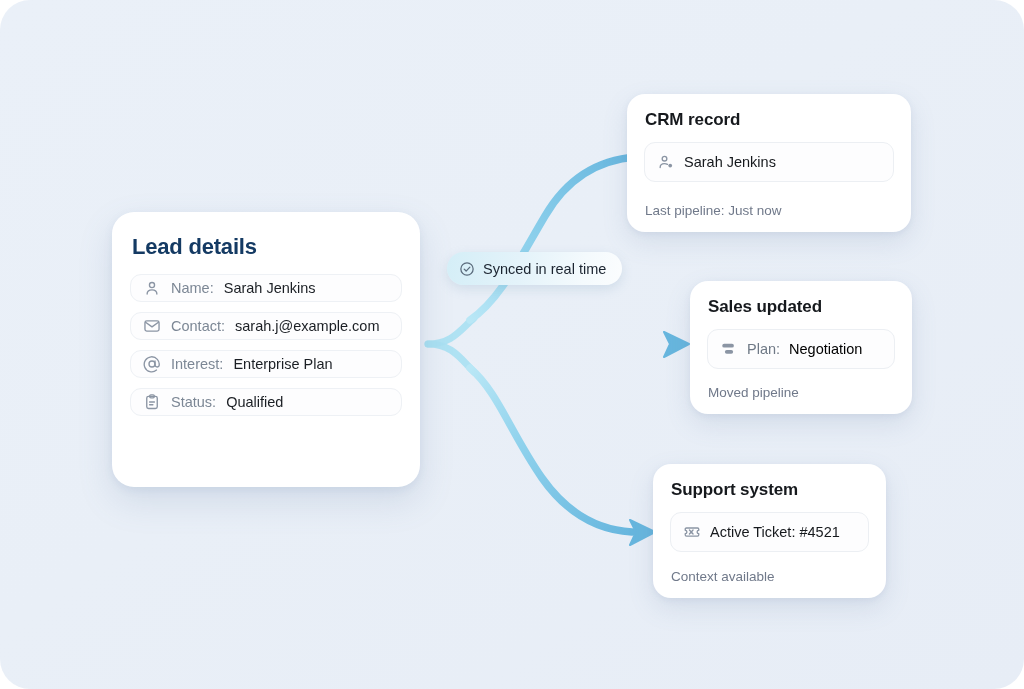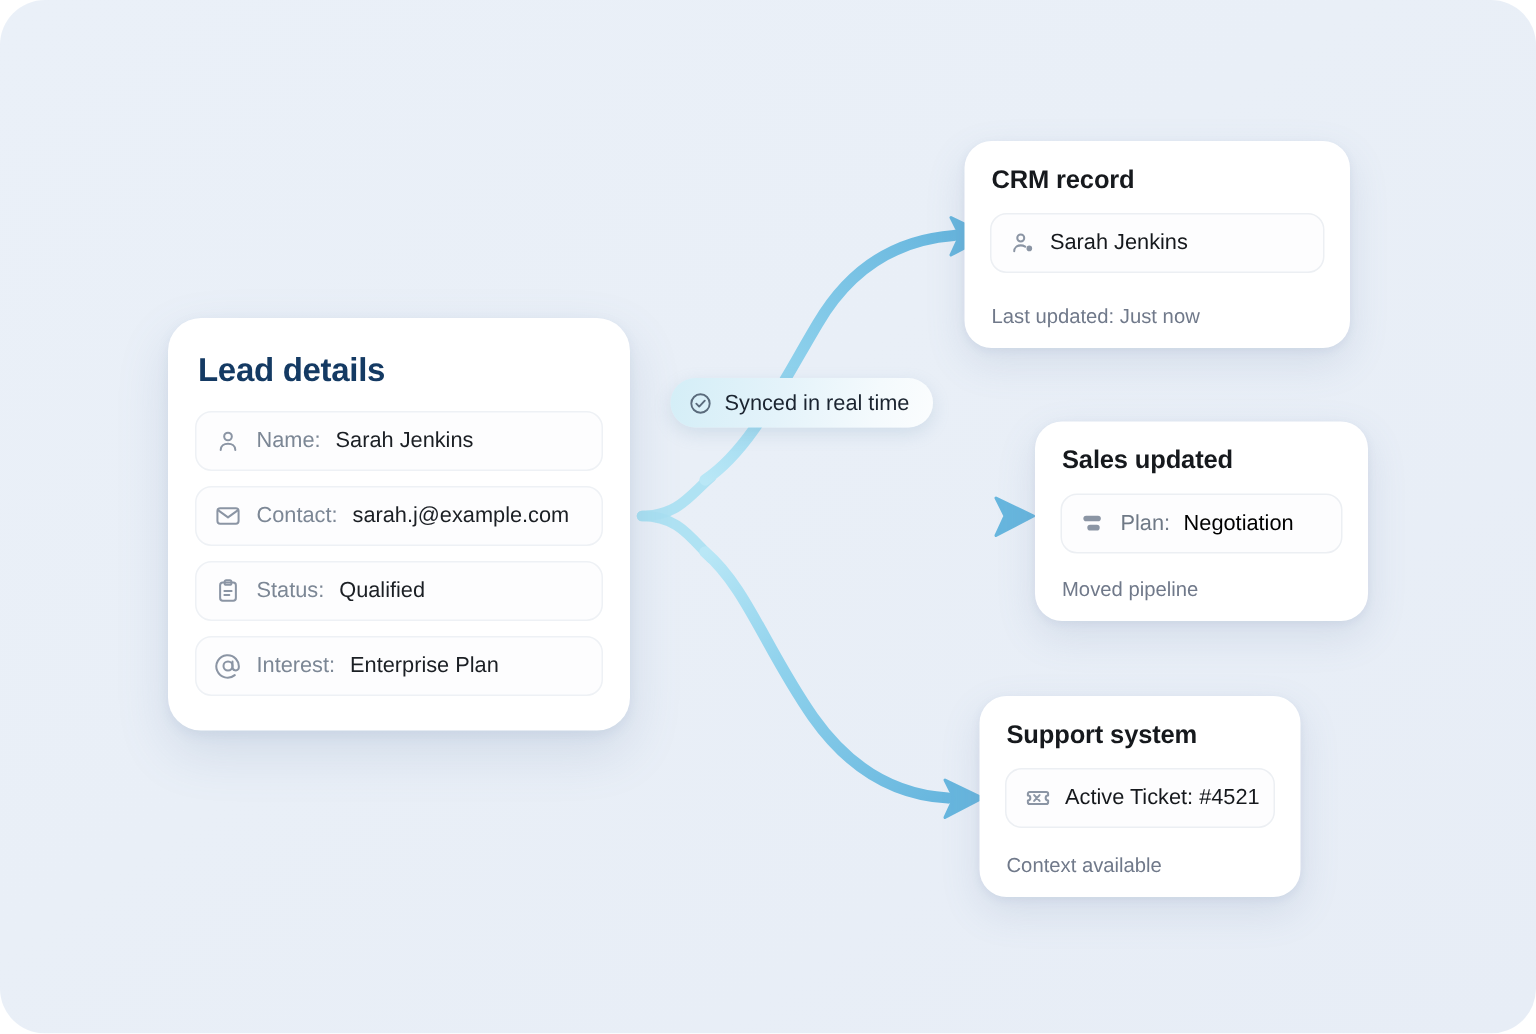--- a/index.html
+++ b/index.html
@@ -94,7 +94,7 @@
   }
 
   
-  #crm-card      { left: 643px; top: 94px;  width: 257px; height: 138px; }
+  #crm-card      { left: 627px; top: 94px;  width: 284px; height: 138px; }
   #pipeline-card { left: 690px; top: 281px; width: 222px; height: 133px; }
   #support-card  { left: 653px; top: 464px; width: 214px; height: 134px; }
 

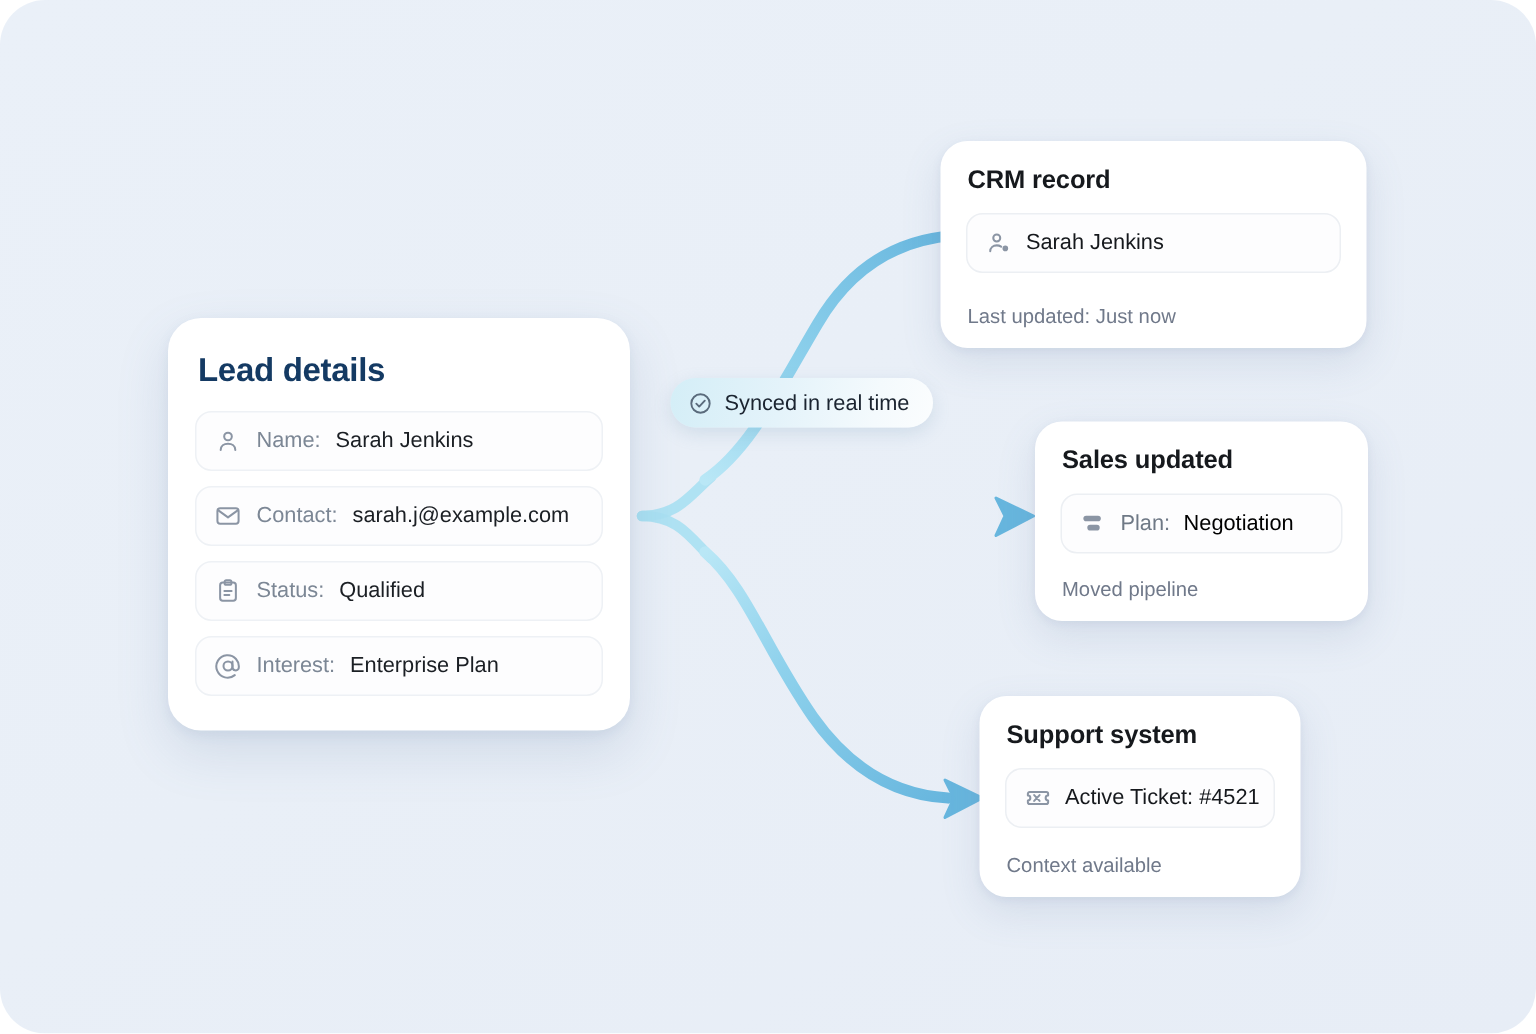--- a/index.html
+++ b/index.html
@@ -300,7 +300,7 @@
       </span>
       <span class="chip-plain">Sarah Jenkins</span>
     </div>
-    <div class="dest-foot">Last updated: Just now</div>
+    <div class="dest-foot">Last pipeline: Just now</div>
   </div>
 
   <div class="card" id="pipeline-card">

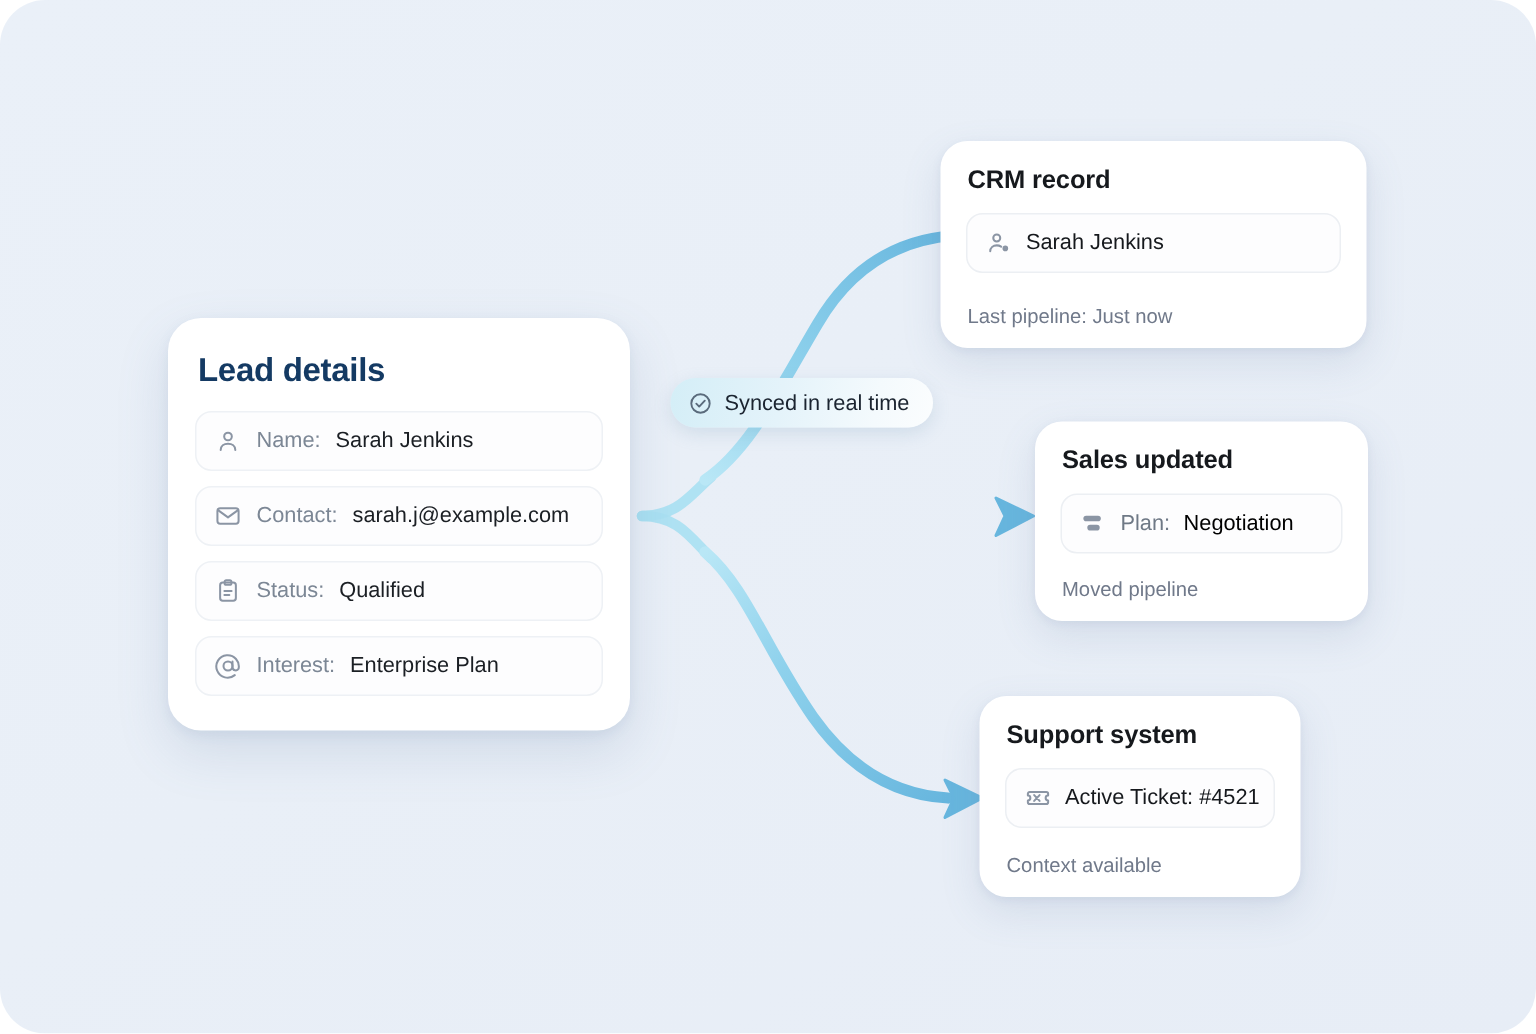--- a/index.html
+++ b/index.html
@@ -65,7 +65,7 @@
     display: flex;
     align-items: center;
     gap: 10px;
-    height: 40px;
+    height: 28px;
     margin-bottom: 10px;
     padding: 0 12px;
     box-sizing: border-box;

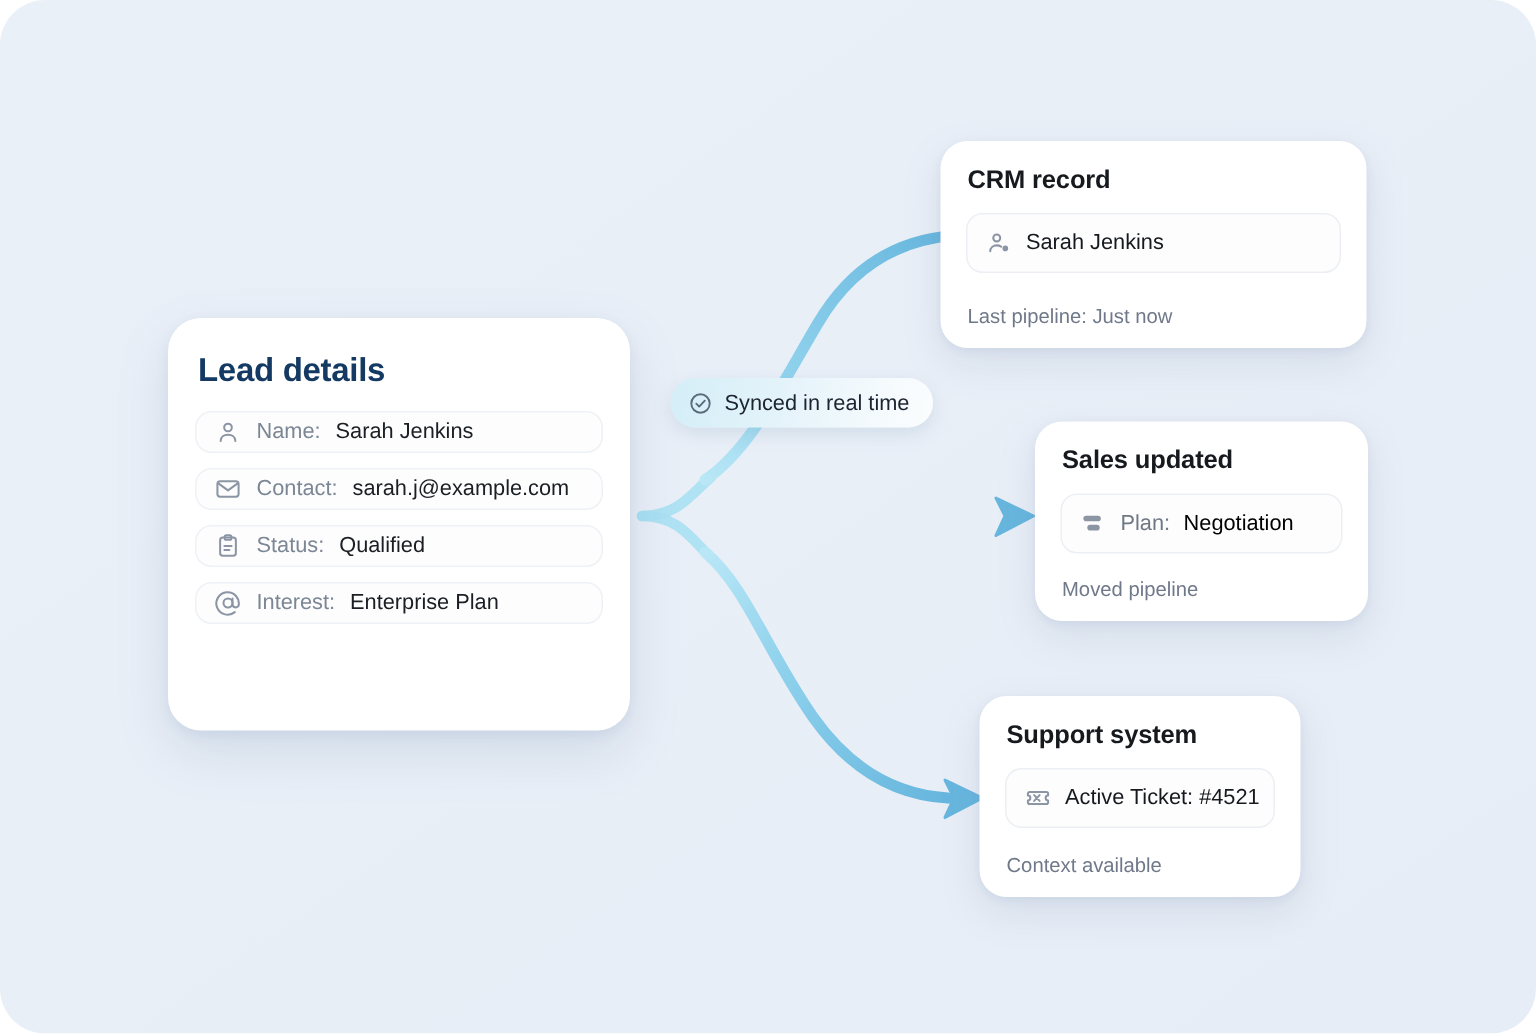--- a/index.html
+++ b/index.html
@@ -265,6 +265,17 @@
       <div class="lead-row">
         <span class="row-icon">
           <svg width="18" height="18" viewBox="0 0 24 24" fill="none" stroke="currentColor" stroke-width="1.8" stroke-linecap="round" stroke-linejoin="round">
+            <circle cx="12" cy="12" r="4"></circle>
+            <path d="M16 8v5.2a2.9 2.9 0 0 0 5.4 1.3A10 10 0 1 0 18 20.1"></path>
+          </svg>
+        </span>
+        <span class="row-label">Interest:</span>
+        <span class="row-value">Enterprise Plan</span>
+      </div>
+
+      <div class="lead-row">
+        <span class="row-icon">
+          <svg width="18" height="18" viewBox="0 0 24 24" fill="none" stroke="currentColor" stroke-width="1.8" stroke-linecap="round" stroke-linejoin="round">
             <rect x="5" y="4.4" width="14" height="16.2" rx="2.4"></rect>
             <rect x="9" y="2.4" width="6" height="4" rx="1.4"></rect>
             <path d="M8.8 12h6.4M8.8 15.6h4.4"></path>
@@ -272,17 +283,6 @@
         </span>
         <span class="row-label">Status:</span>
         <span class="row-value">Qualified</span>
-      </div>
-
-      <div class="lead-row">
-        <span class="row-icon">
-          <svg width="18" height="18" viewBox="0 0 24 24" fill="none" stroke="currentColor" stroke-width="1.8" stroke-linecap="round" stroke-linejoin="round">
-            <circle cx="12" cy="12" r="4"></circle>
-            <path d="M16 8v5.2a2.9 2.9 0 0 0 5.4 1.3A10 10 0 1 0 18 20.1"></path>
-          </svg>
-        </span>
-        <span class="row-label">Interest:</span>
-        <span class="row-value">Enterprise Plan</span>
       </div>
 
     </div>

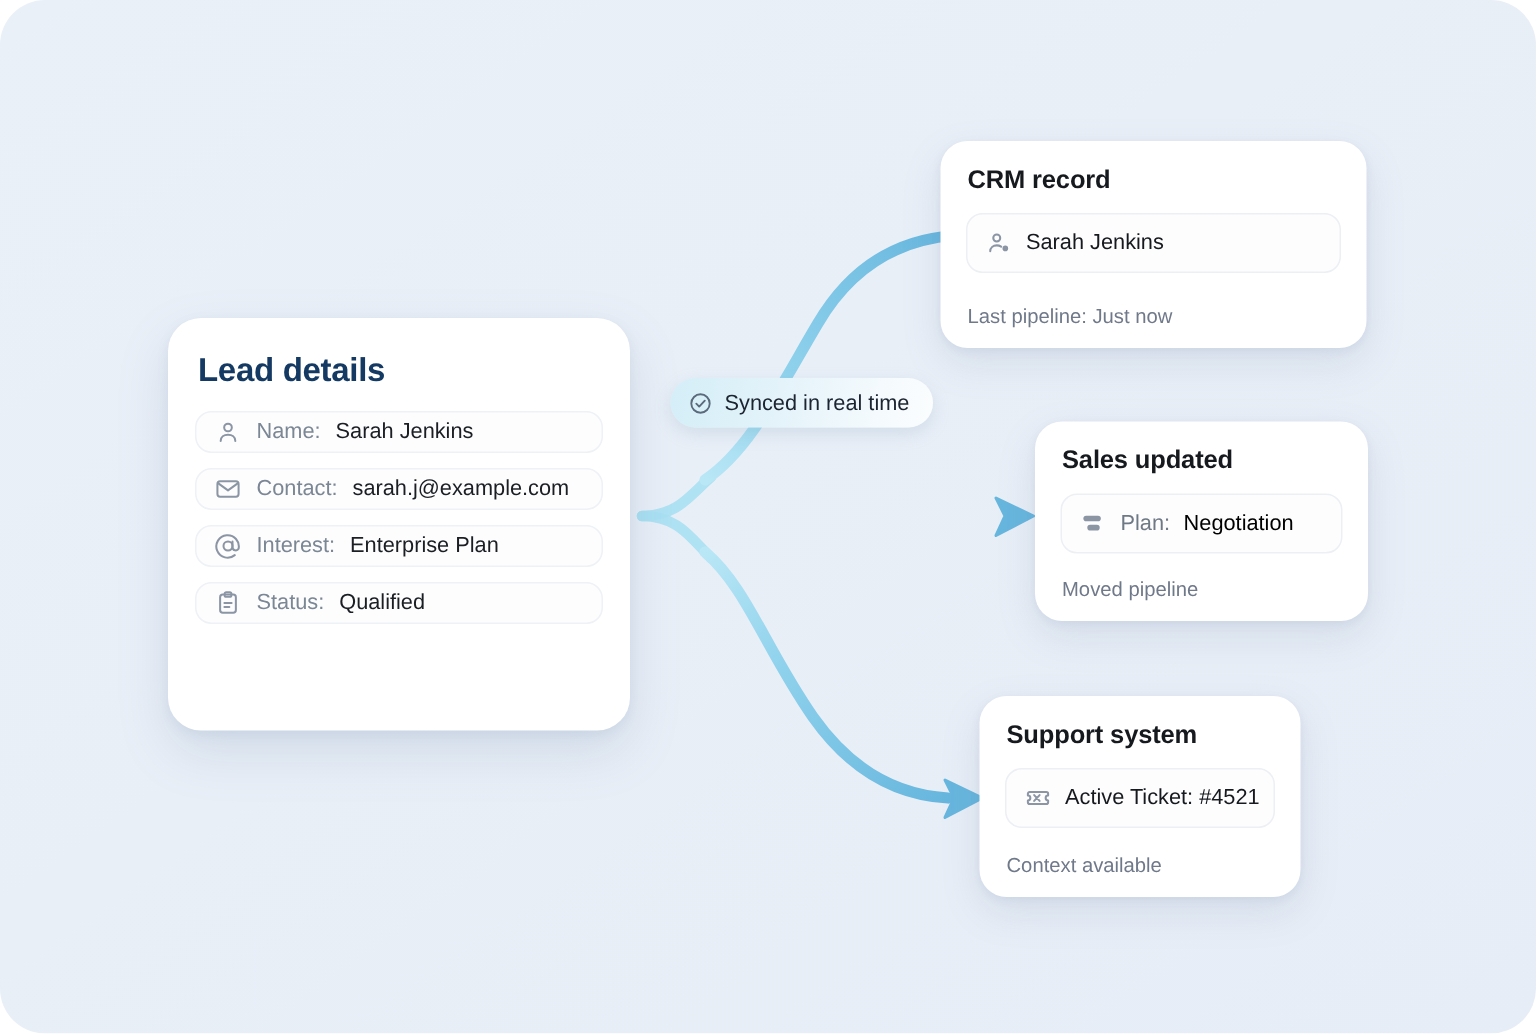--- a/index.html
+++ b/index.html
@@ -96,7 +96,7 @@
   
   #crm-card      { left: 627px; top: 94px;  width: 284px; height: 138px; }
   #pipeline-card { left: 690px; top: 281px; width: 222px; height: 133px; }
-  #support-card  { left: 653px; top: 464px; width: 214px; height: 134px; }
+  #support-card  { left: 653px; top: 464px; width: 233px; height: 134px; }
 
   .dest-title {
     position: absolute;

